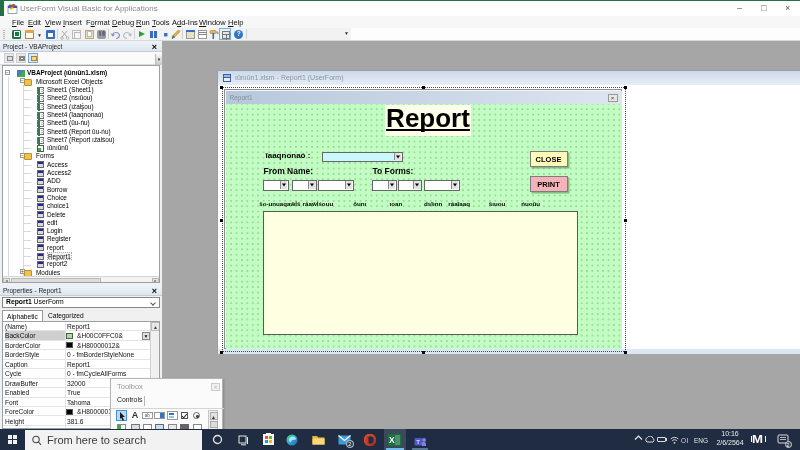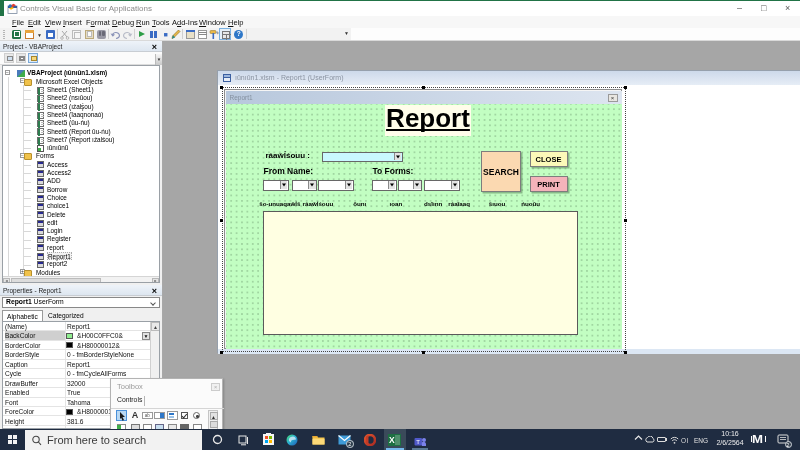--- a/index.html
+++ b/index.html
@@ -70,7 +70,7 @@
     <path d="M2 5.5 L5 4 L7 5 L4 6.8 Z" fill="#ffb900"></path>
     <circle cx="3.2" cy="2.8" r="1.6" fill="#2e75b6"></circle>
   </svg>
-<div class="abs" id="apptitle">Controls Visual Basic for Applications</div>
+<div class="abs" id="apptitle">UserForm Visual Basic for Applications</div>
 <div class="abs winbtn" style="left:737px;">–</div>
 <div class="abs winbtn" style="left:761px;">□</div>
 <div class="abs winbtn" style="left:785px;">×</div>

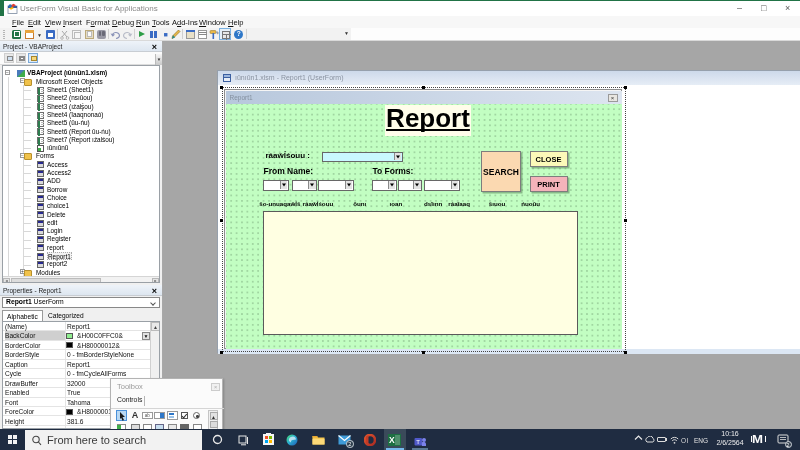--- a/index.html
+++ b/index.html
@@ -397,7 +397,7 @@
      <div class="abs" id="formbody">
        <div class="abs" style="left:159.5px;top:0.5px;width:86px;height:31.5px;background:#fffdea;"></div>
        <div class="abs" style="left:159.5px;top:-1.5px;width:86px;height:33px;font-weight:bold;font-size:26px;color:#000;text-align:center;text-decoration:underline;text-decoration-skip-ink:none;text-underline-offset:2px;">Report</div>
-       <div class="flabel" style="left:40px;top:46.5px;font-size:8px;">ráaŵĺśouu :</div>
+       <div class="flabel" style="left:40px;top:46.5px;font-size:8px;">ĭaaqnonaó :</div>
        <div class="combo" style="left:96px;top:47.5px;width:81px;height:10px;background:#c9f8ff;">
             <span class="dd" style="width:7px"></span>
           </div>

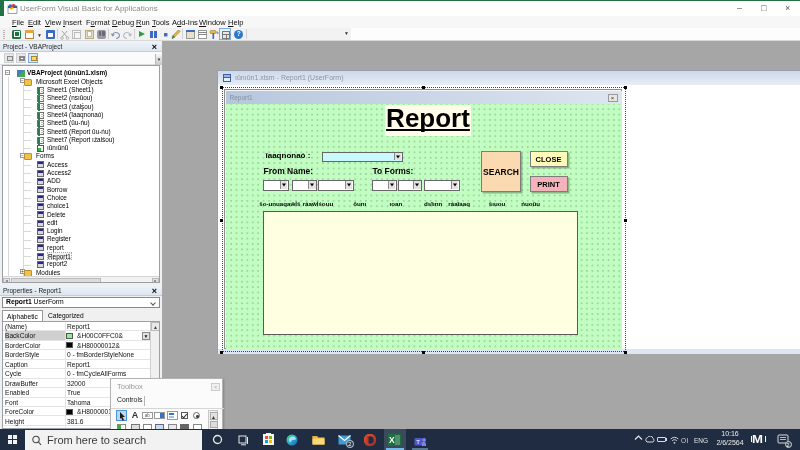--- a/index.html
+++ b/index.html
@@ -421,7 +421,6 @@
        <div class="combo" style="left:198.5px;top:75.5px;width:35.5px;height:11px;">
             <span class="dd" style="width:7.5px"></span>
           </div>
-       <div class="fbtn" style="left:255.5px;top:47px;width:40px;height:41px;background:#fbd9b1;font-size:8.5px;line-height:41px;">SEARCH</div>
        <div class="fbtn" style="left:304px;top:47px;width:38px;height:16px;background:#fcf9b9;font-size:7.5px;line-height:16px;">CLOSE</div>
        <div class="fbtn" style="left:304px;top:71.5px;width:38px;height:16px;background:#f4b3ba;font-size:7.5px;line-height:16px;">PRINT</div>
        <div class="flabel" style="left:33.7px;top:95.5px;font-size:6.2px;">ŝo-unuaqaŵĺŝ</div>

